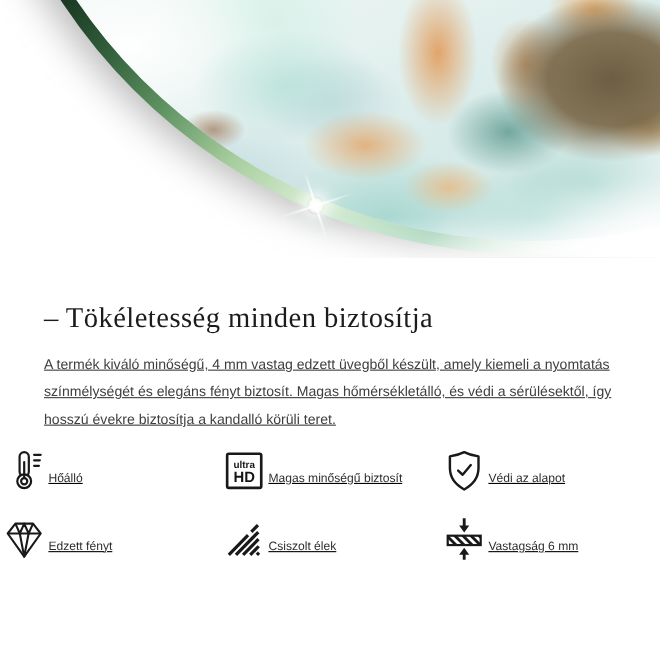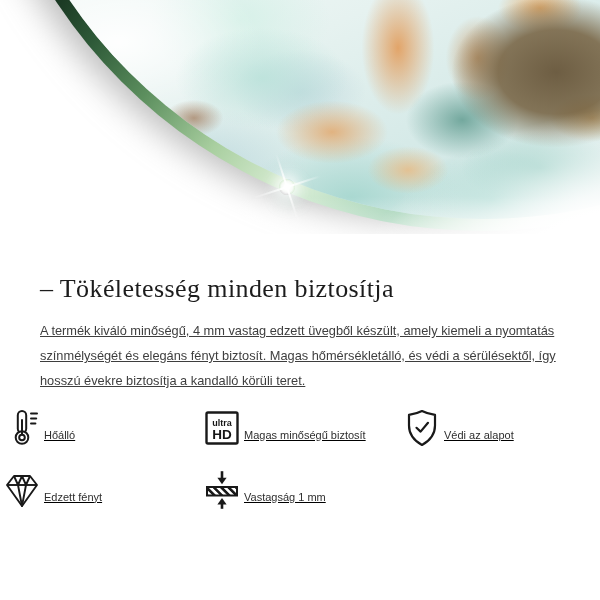--- a/index.html
+++ b/index.html
@@ -176,6 +176,19 @@
       <div class="label">Edzett fényt</div>
     </div>
 
+    <div class="feature">
+      <div class="icon-box">
+        <svg class="ico" width="44" height="44" viewBox="0 0 44 44" fill="none" stroke="#191919" stroke-width="2.9" stroke-linecap="butt">
+          <path d="M8 36.5 L25.5 18.5"></path>
+          <path d="M28.5 15.5 L34.5 9.3"></path>
+          <path d="M14.5 36.5 L34.8 15.7"></path>
+          <path d="M21 36.5 L35 22.2"></path>
+          <path d="M27.5 36.5 L35.2 28.6"></path>
+          <path d="M33.5 36.5 L35.5 34.4"></path>
+        </svg>
+      </div>
+      <div class="label">Csiszolt élek</div>
+    </div>
 
     <div class="feature">
       <div class="icon-box">

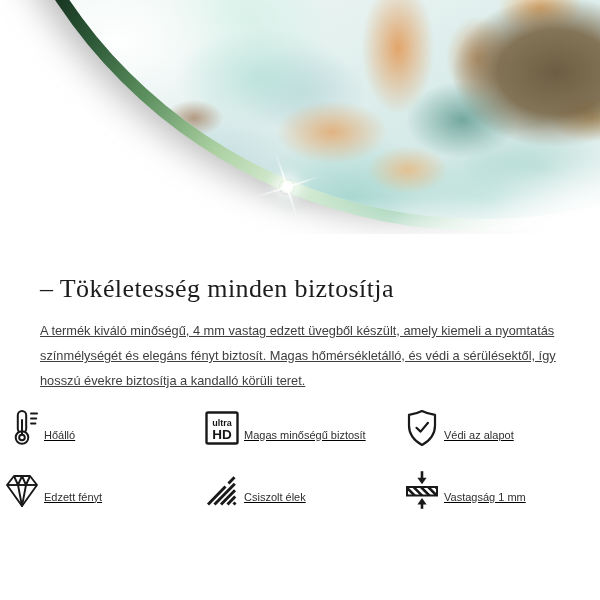--- a/index.html
+++ b/index.html
@@ -206,7 +206,7 @@
           <path d="M17.4 36.4 L26.6 36.4 L22 30 Z" fill="#191919"></path>
         </svg>
       </div>
-      <div class="label">Vastagság 1 mm</div>
+      <div class="label">Vastagság 6 mm</div>
     </div>
 
   </div>

